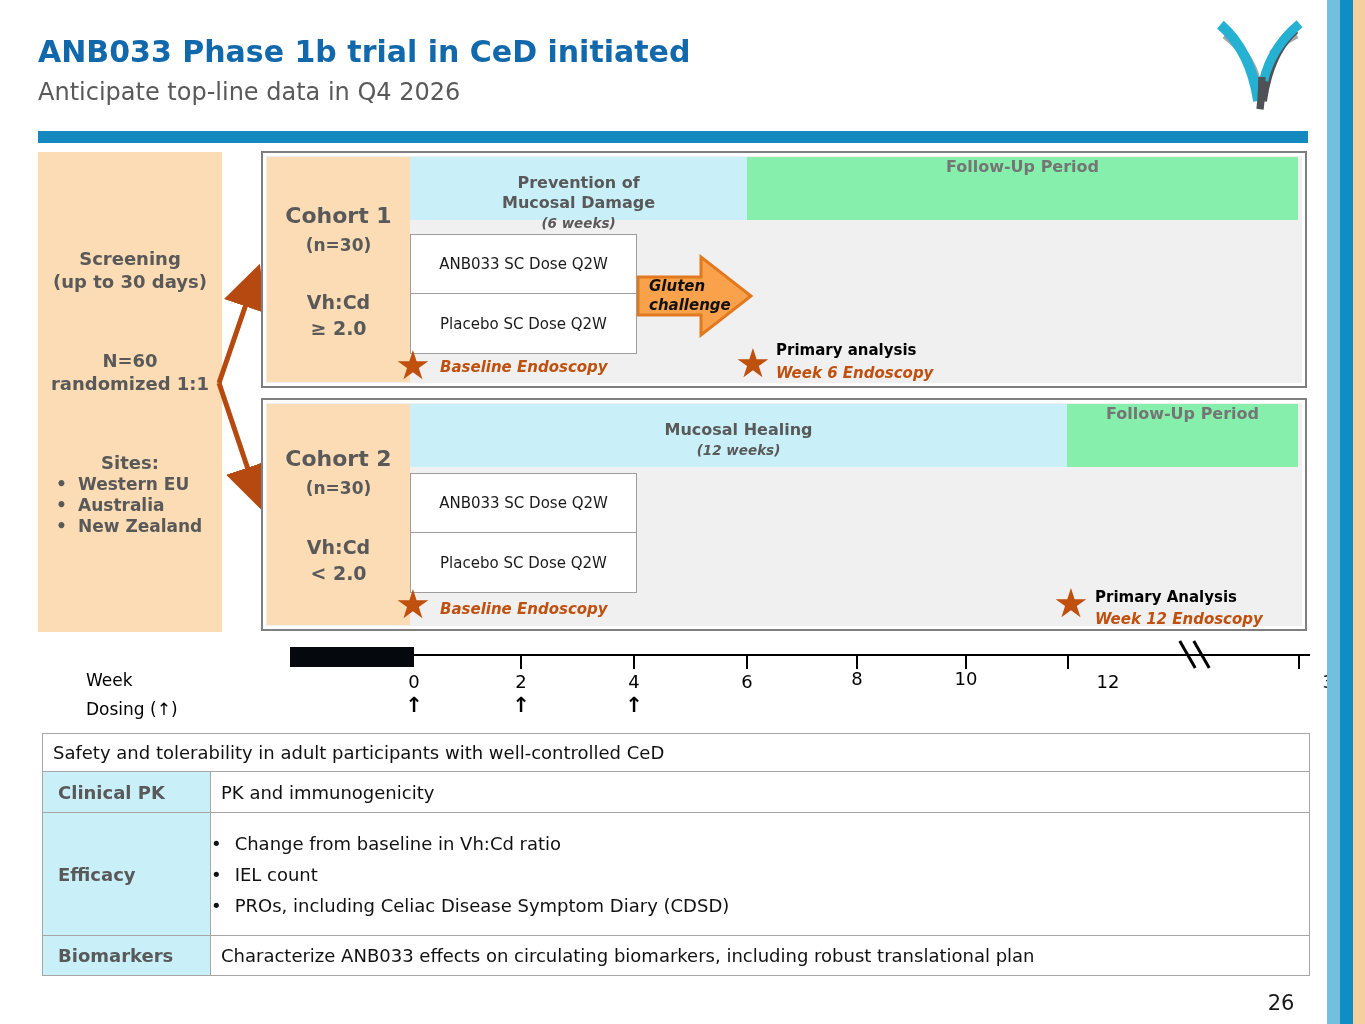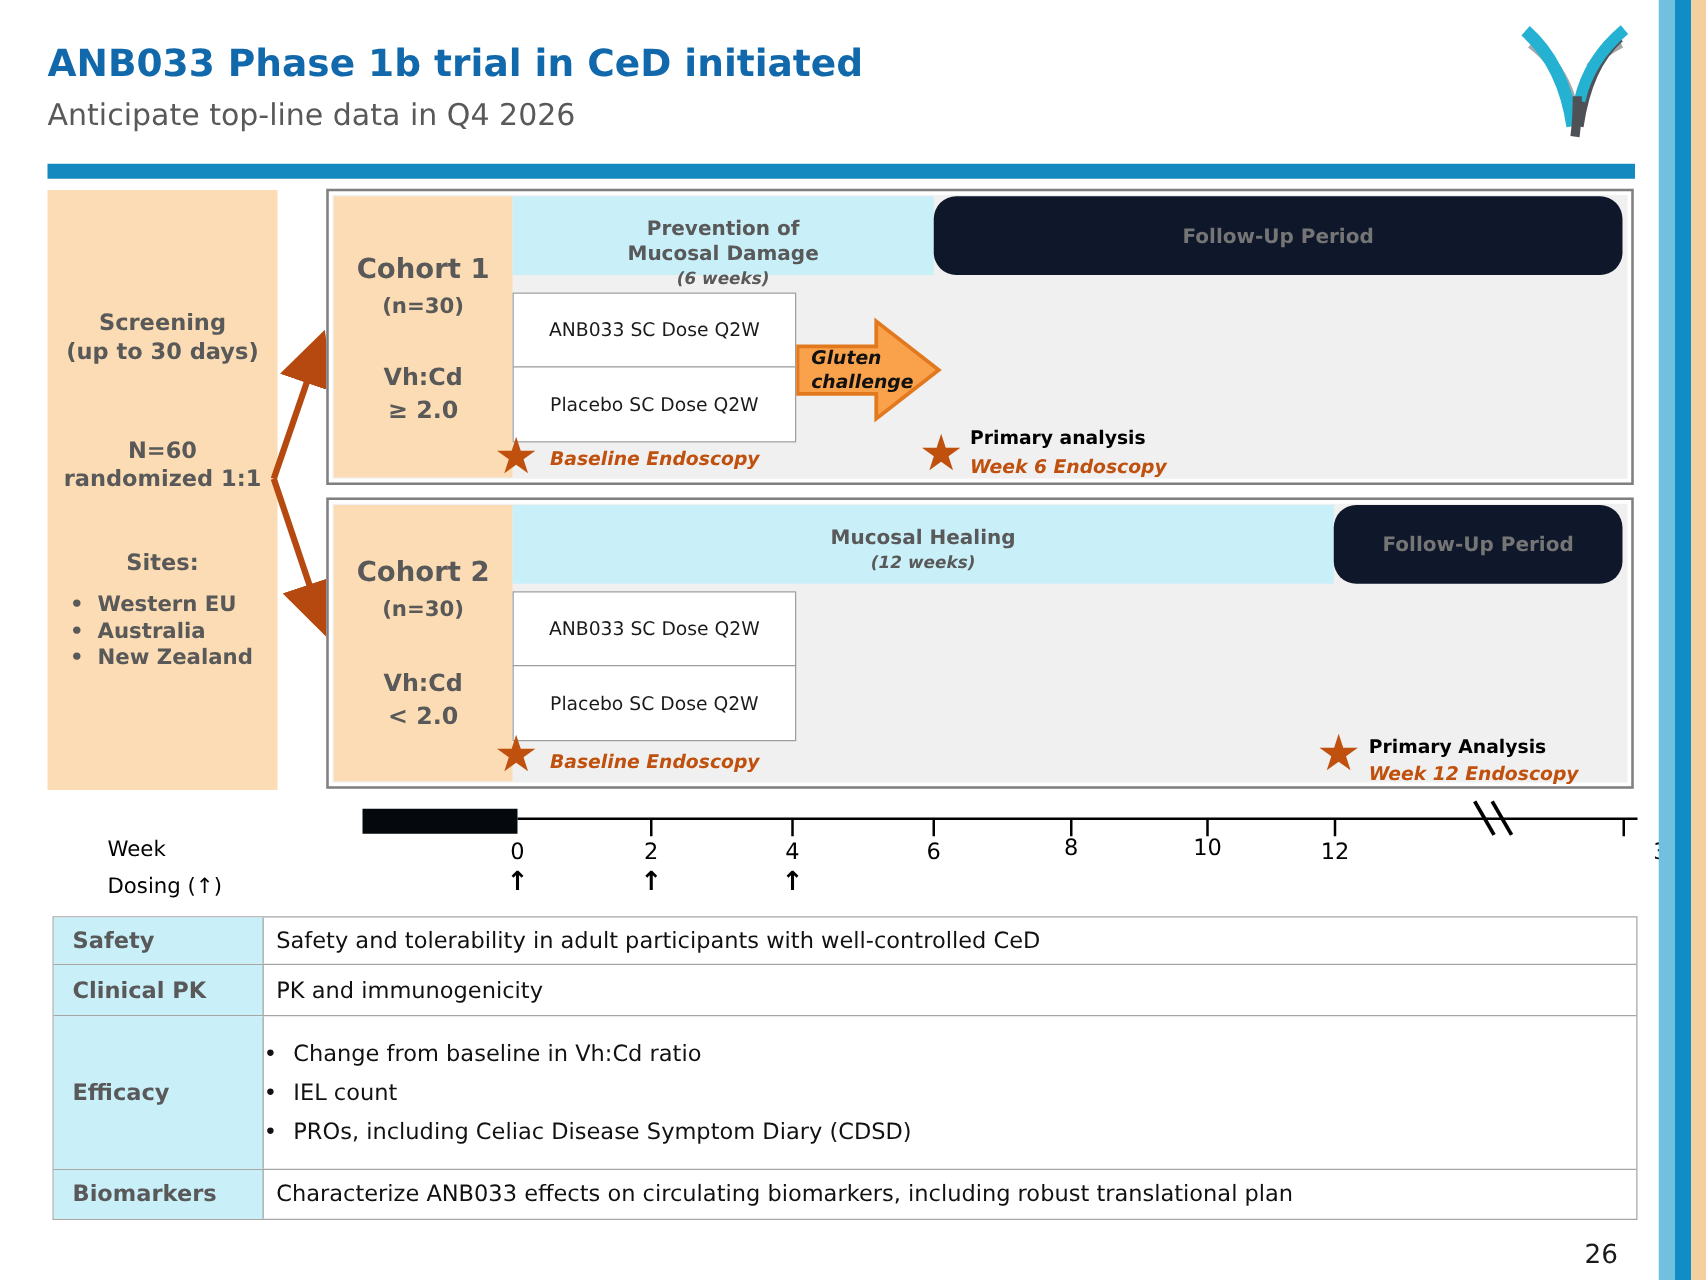--- a/index.html
+++ b/index.html
@@ -33,7 +33,7 @@
   .ccrit{font-size:19px;}
   .band{position:absolute;top:4px;height:63px;text-align:center;color:#595959;box-sizing:border-box;}
   .band.cyan{background:#c9eff9;}
-  .band.grayb{background:#0f172a;display:flex;align-items:center;justify-content:center;border-radius:18px;}
+  .band.grayb{background:#86efac;display:flex;align-items:flex-start;justify-content:center;}
   .band-l1{font-size:16px;font-weight:bold;line-height:20px;}
   .band-l2{font-size:13.5px;font-weight:bold;font-style:italic;line-height:20px;}
   .fu{font-size:16px;font-weight:bold;color:#757575;}

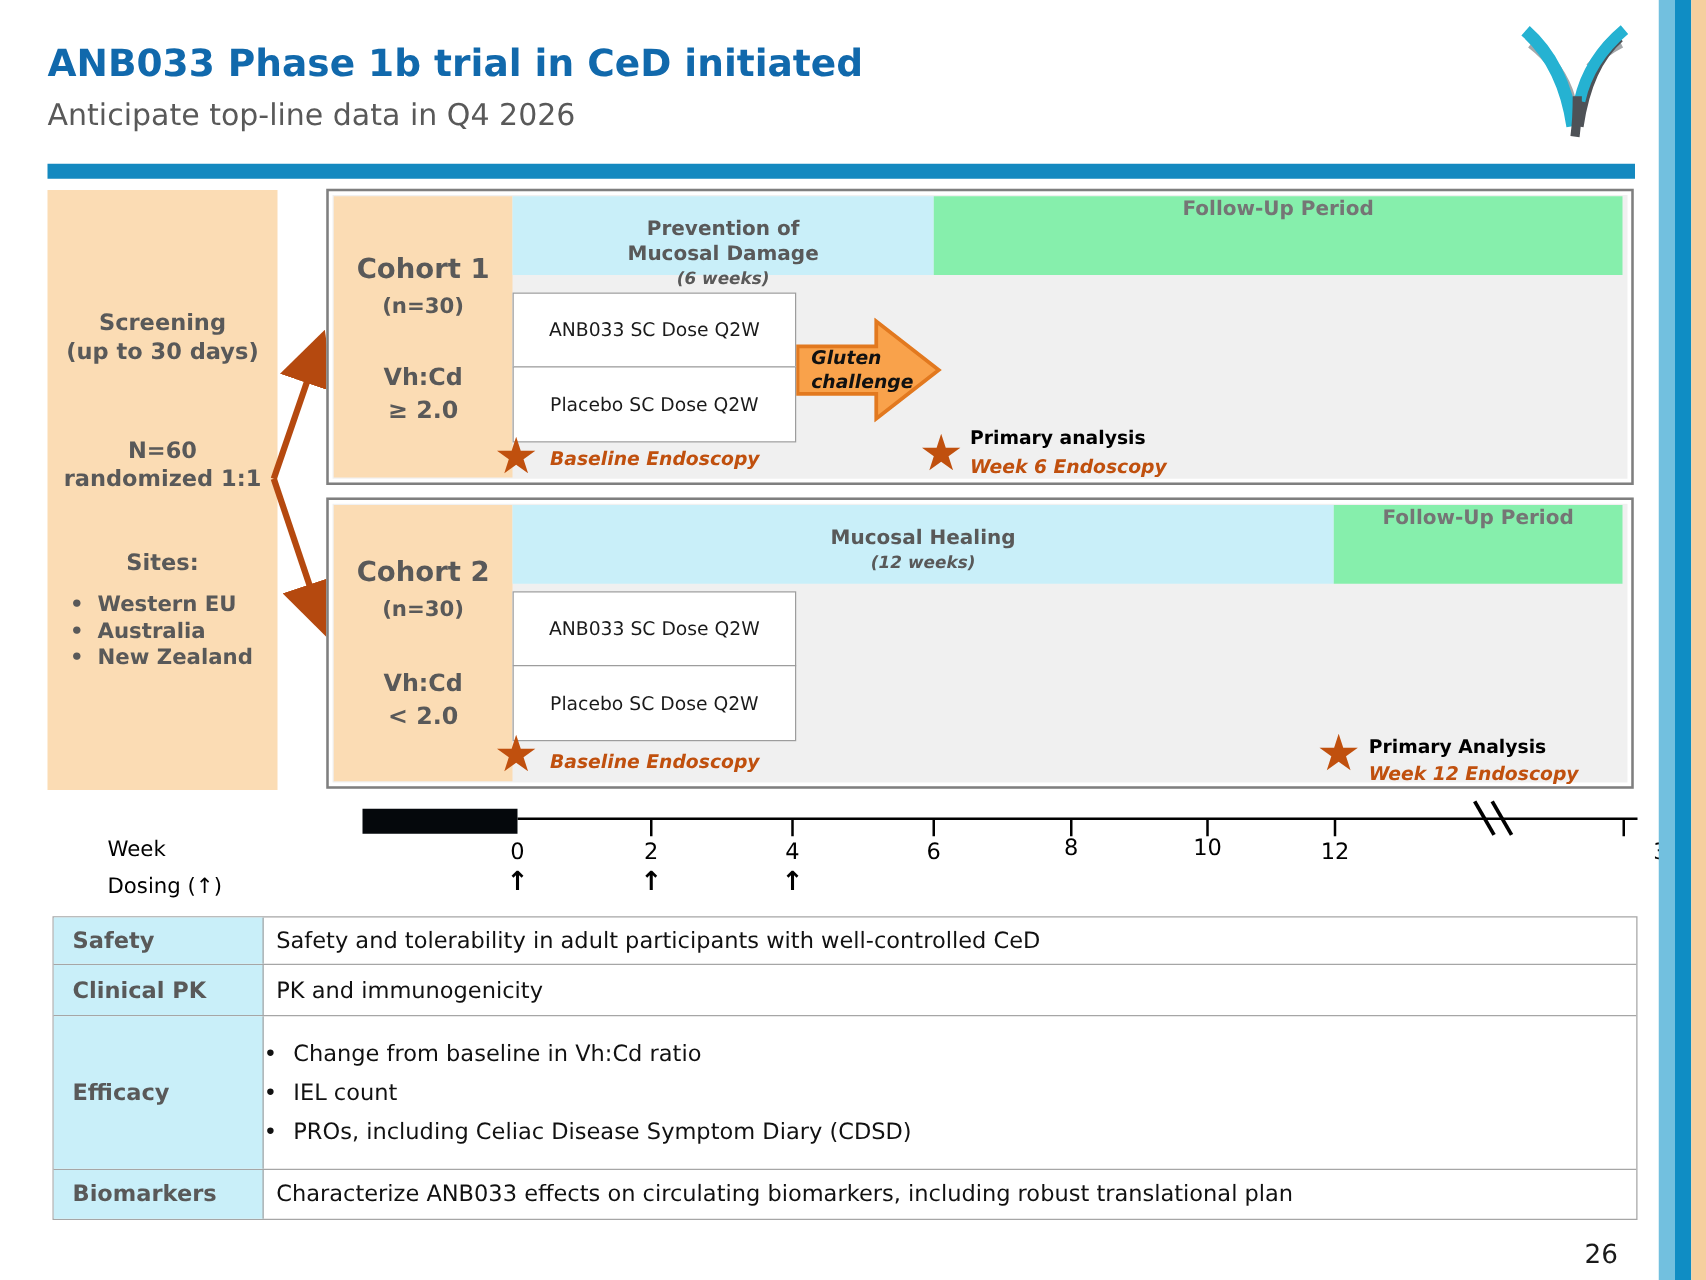--- a/index.html
+++ b/index.html
@@ -100,7 +100,7 @@
     <div class="sc" style="top:119px">(up to 30 days)</div>
     <div class="sc" style="top:198px">N=60</div>
     <div class="sc" style="top:221px">randomized 1:1</div>
-    <div class="sc" style="top:288px">Sites:</div>
+    <div class="sc" style="top:300px">Sites:</div>
     <div class="site" style="top:322px">
       <span class="bdot">•</span>
       <span class="stext">Western EU</span>

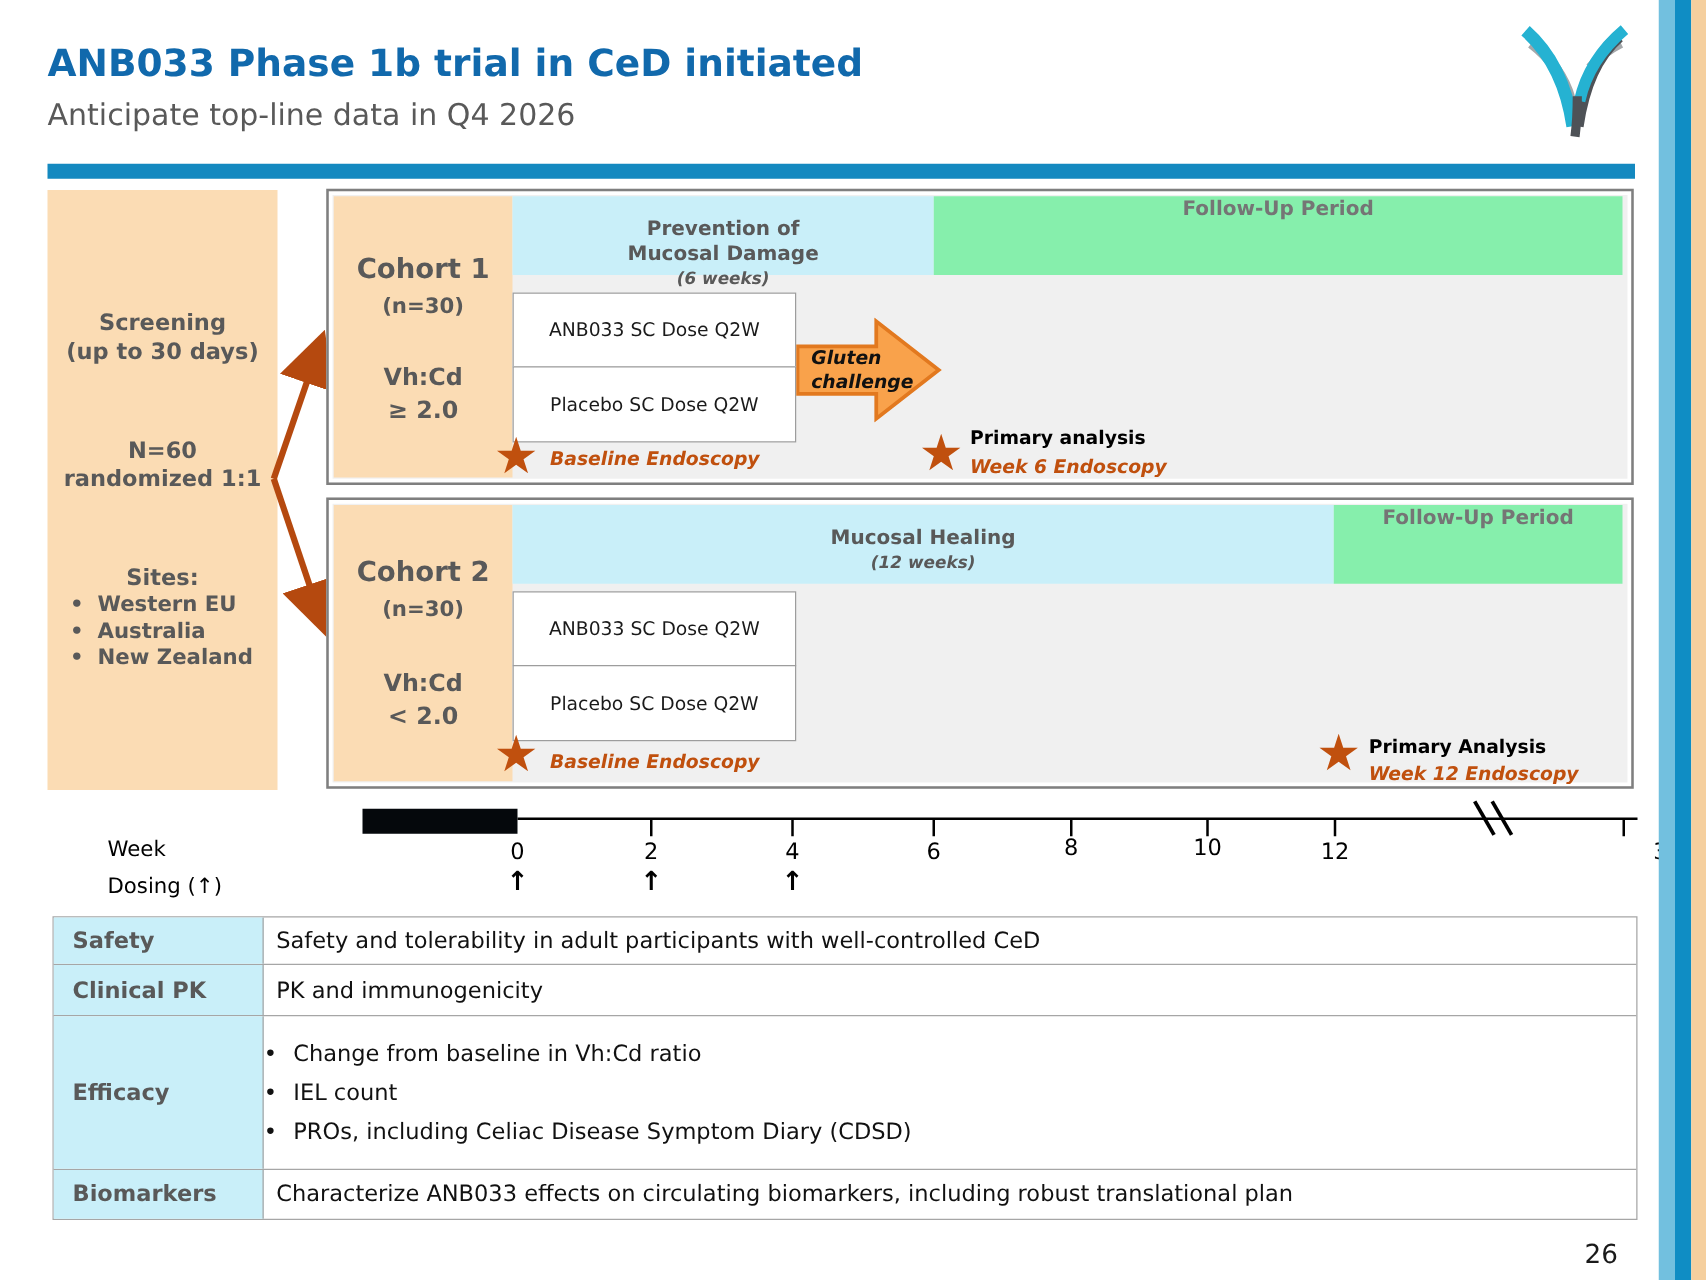--- a/index.html
+++ b/index.html
@@ -199,7 +199,7 @@
   <div class="tlab" style="left:725px">6</div>
   <div class="tlab" style="left:835px;top:668px">8</div>
   <div class="tlab" style="left:944px;top:668px">10</div>
-  <div class="tlab" style="left:1046px">12</div>
+  <div class="tlab" style="left:1086px">12</div>
   <div class="tlab" style="left:1312px">30</div>
 
   <div class="axis-label" style="top:670px">Week</div>

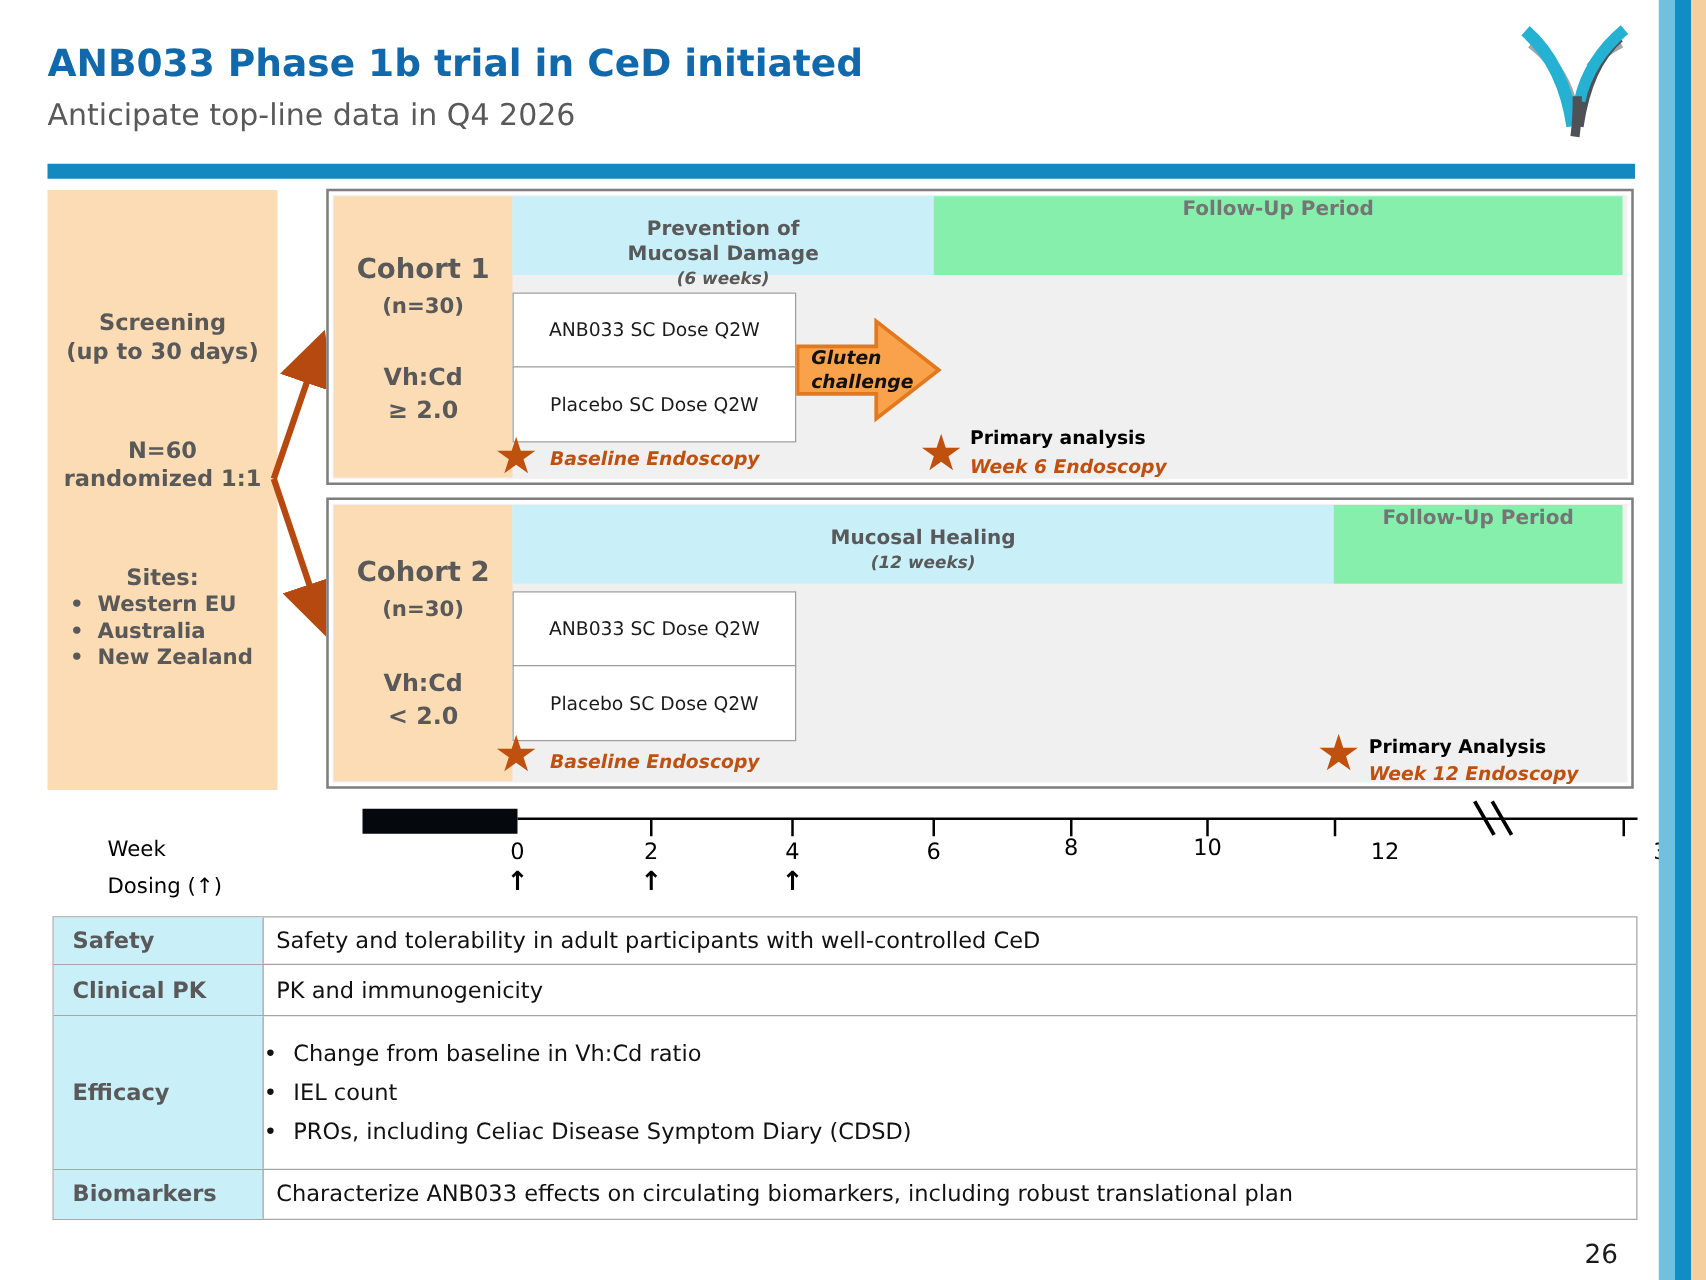--- a/index.html
+++ b/index.html
@@ -211,7 +211,6 @@
 
   <div class="etable">
     <div class="erow" style="height:37px">
-      <div class="elabel">Safety</div>
       <div class="eval">
         <span>Safety and tolerability in adult participants with well-controlled CeD</span>
       </div>

